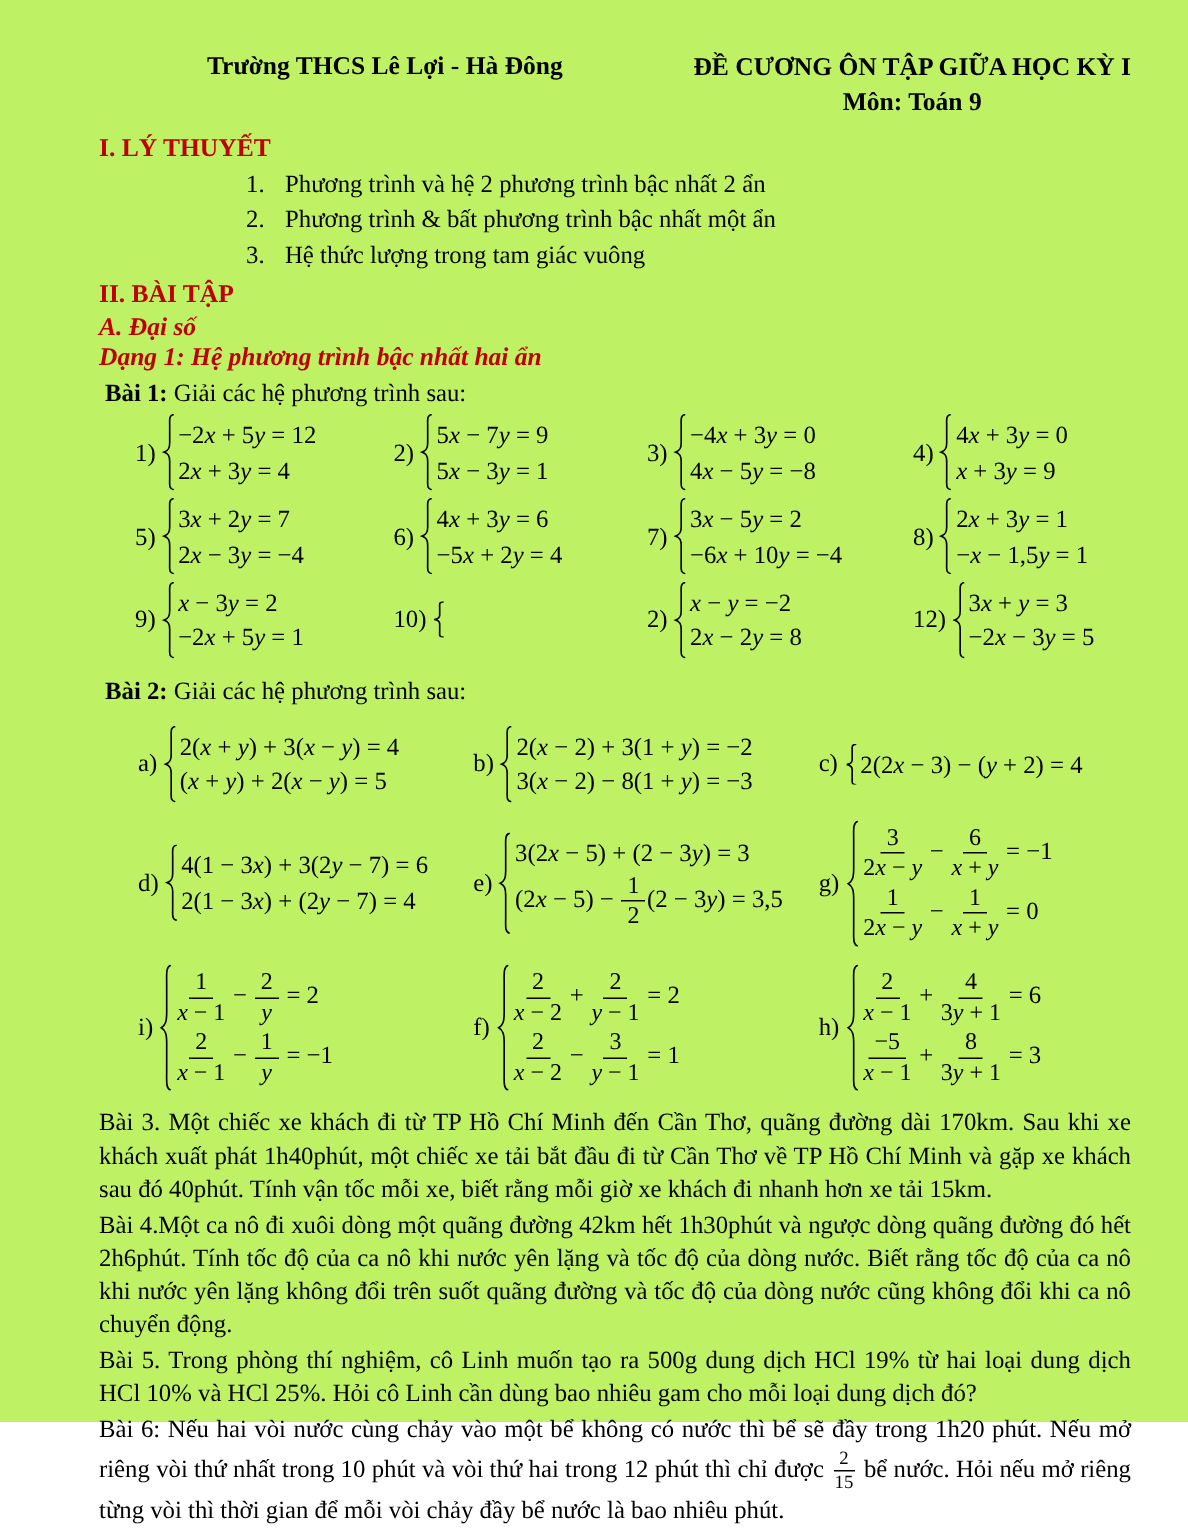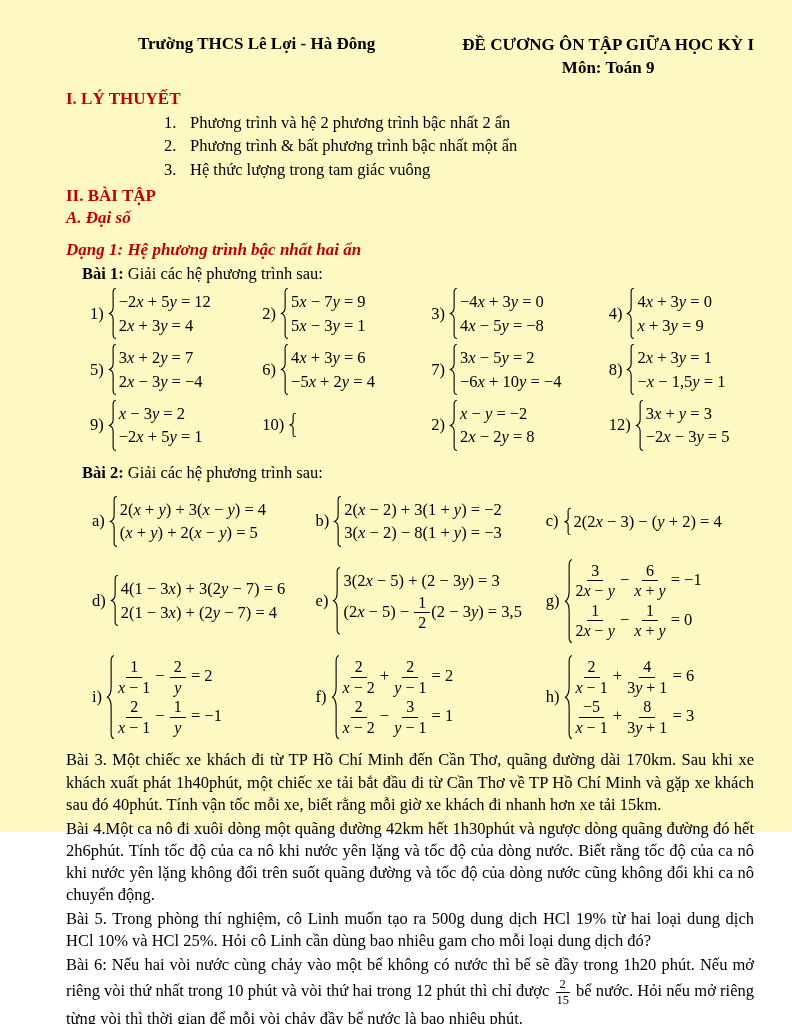--- a/index.html
+++ b/index.html
@@ -8,7 +8,7 @@
     font-family:"Liberation Serif","DejaVu Serif",serif;
     font-size:16.5px;overflow:hidden;
   }
-  .page{width:792px;height:832px;padding:34px 38px 0 66px;box-sizing:border-box;background:#fef9c3}
+  .page{width:792px;height:948px;padding:34px 38px 0 66px;box-sizing:border-box;background:#bef264}
 
   
   .header{display:flex;align-items:flex-start}

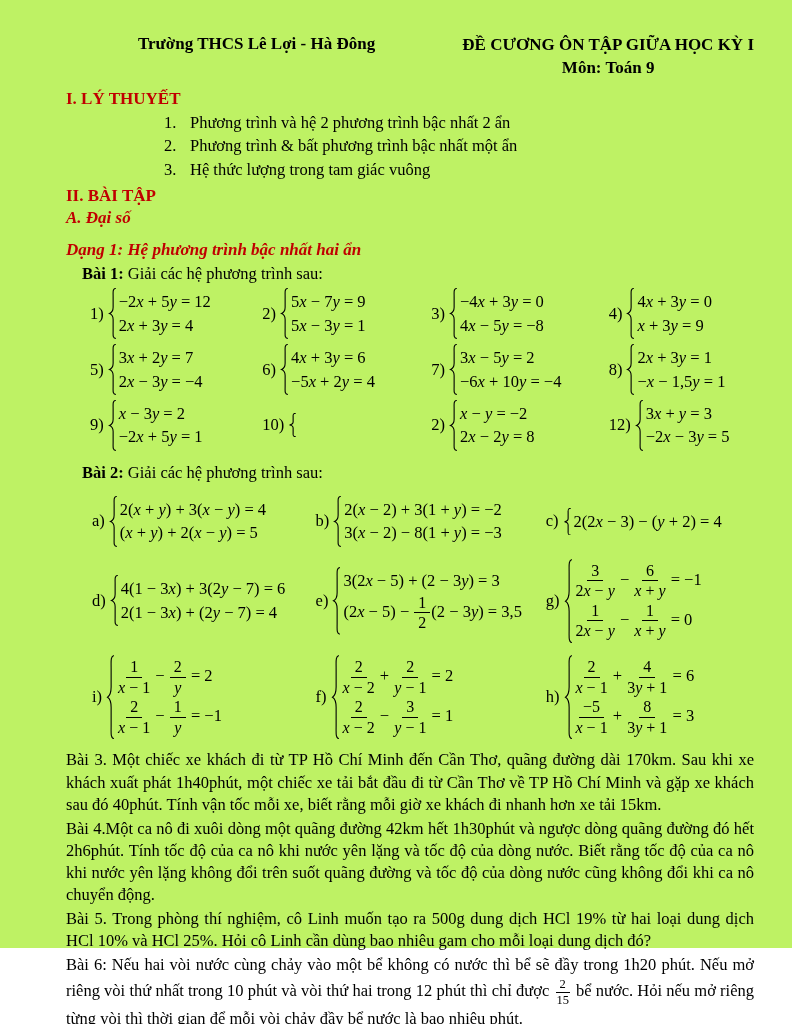--- a/index.html
+++ b/index.html
@@ -22,7 +22,7 @@
   .h-theory{margin-top:9px}
   .h-baitap{margin-top:5px}
   .h-daiso{margin-top:2px}
-  .h-dang1{margin-top:12px}
+  .h-dang1{margin-top:0}
 
   
   .theory{margin:2px 0 0 98px}

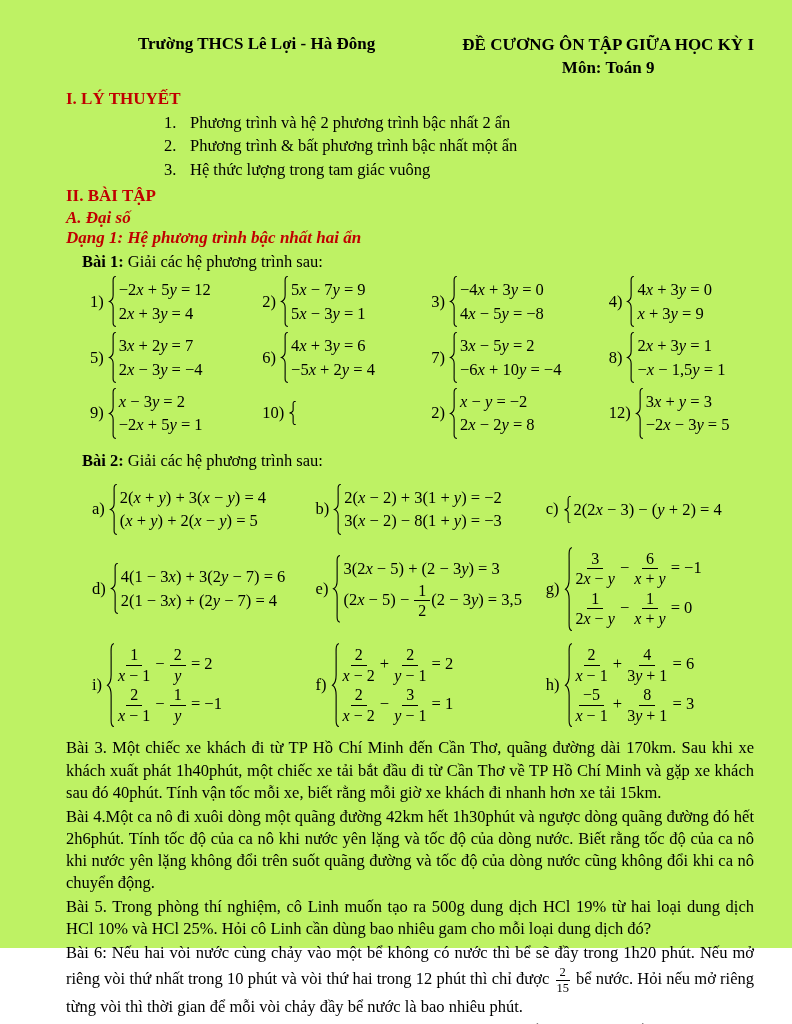--- a/index.html
+++ b/index.html
@@ -30,7 +30,7 @@
   .theory-num{width:26px;flex:none}
 
   
-  .prob-intro{margin:2px 0 0 16px;line-height:1.4}
+  .prob-intro{margin:2px 0 0 4px;line-height:1.4}
   .prob-intro b{font-weight:bold}
 
   

